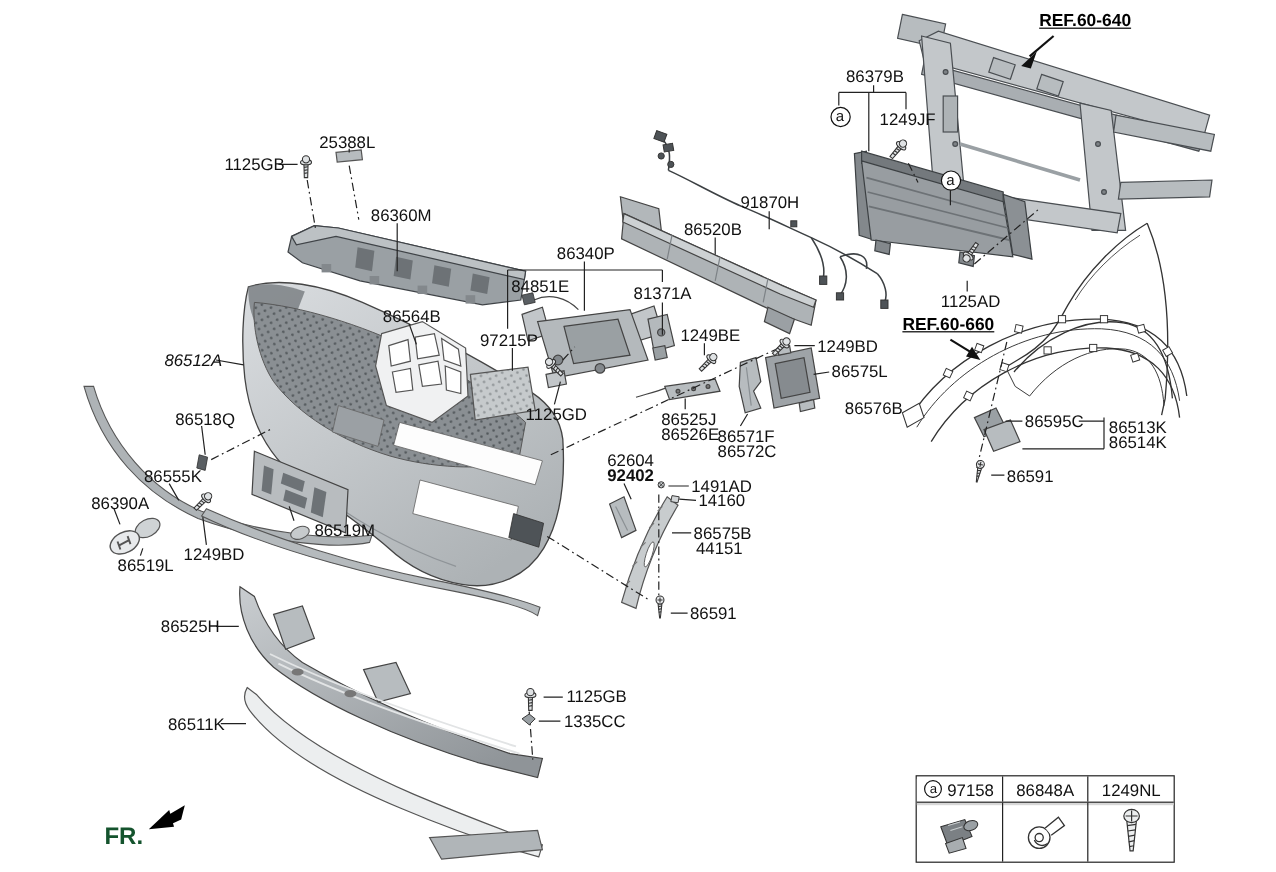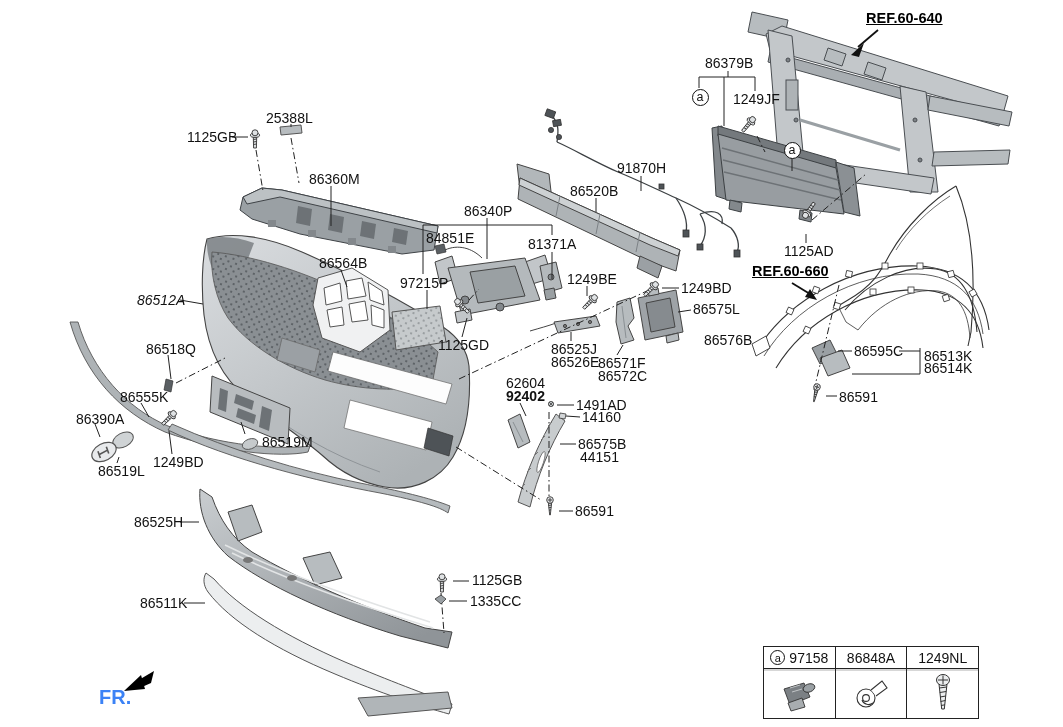--- a/index.html
+++ b/index.html
@@ -12,7 +12,7 @@
   .amark{position:absolute;width:17px;height:17px;border:1.4px solid #111;border-radius:50%;
          background:#fff;box-sizing:border-box;display:flex;align-items:center;justify-content:center;
          font:12.5px "Liberation Sans",sans-serif;color:#111;}
-  .fr{position:absolute;left:99px;top:686px;font:bold 20px "Liberation Sans",sans-serif;color:#3b82f6;}
+  .fr{position:absolute;left:87px;top:686px;font:bold 20px "Liberation Sans",sans-serif;color:#14532d;}
   
   .legend{position:absolute;left:763px;top:646px;width:216px;height:73px;
           border:1.4px solid #222;box-sizing:border-box;display:flex;flex-direction:column;background:#fff;}

